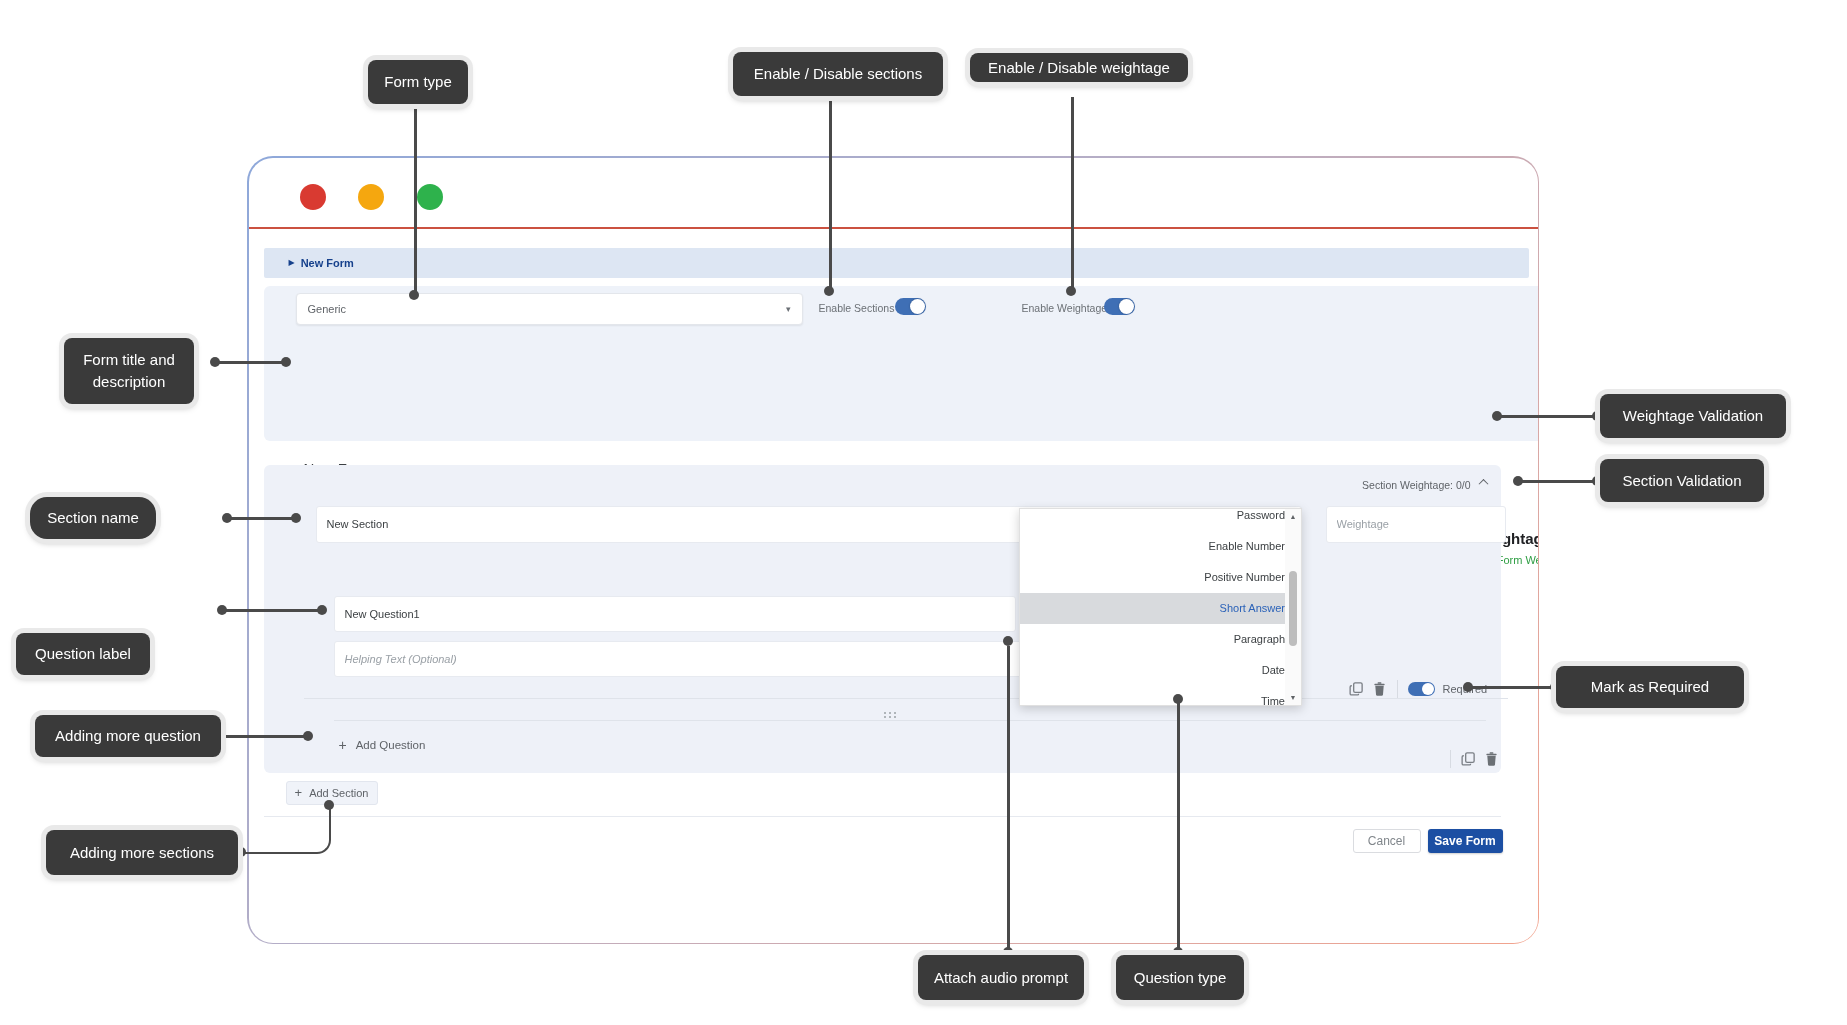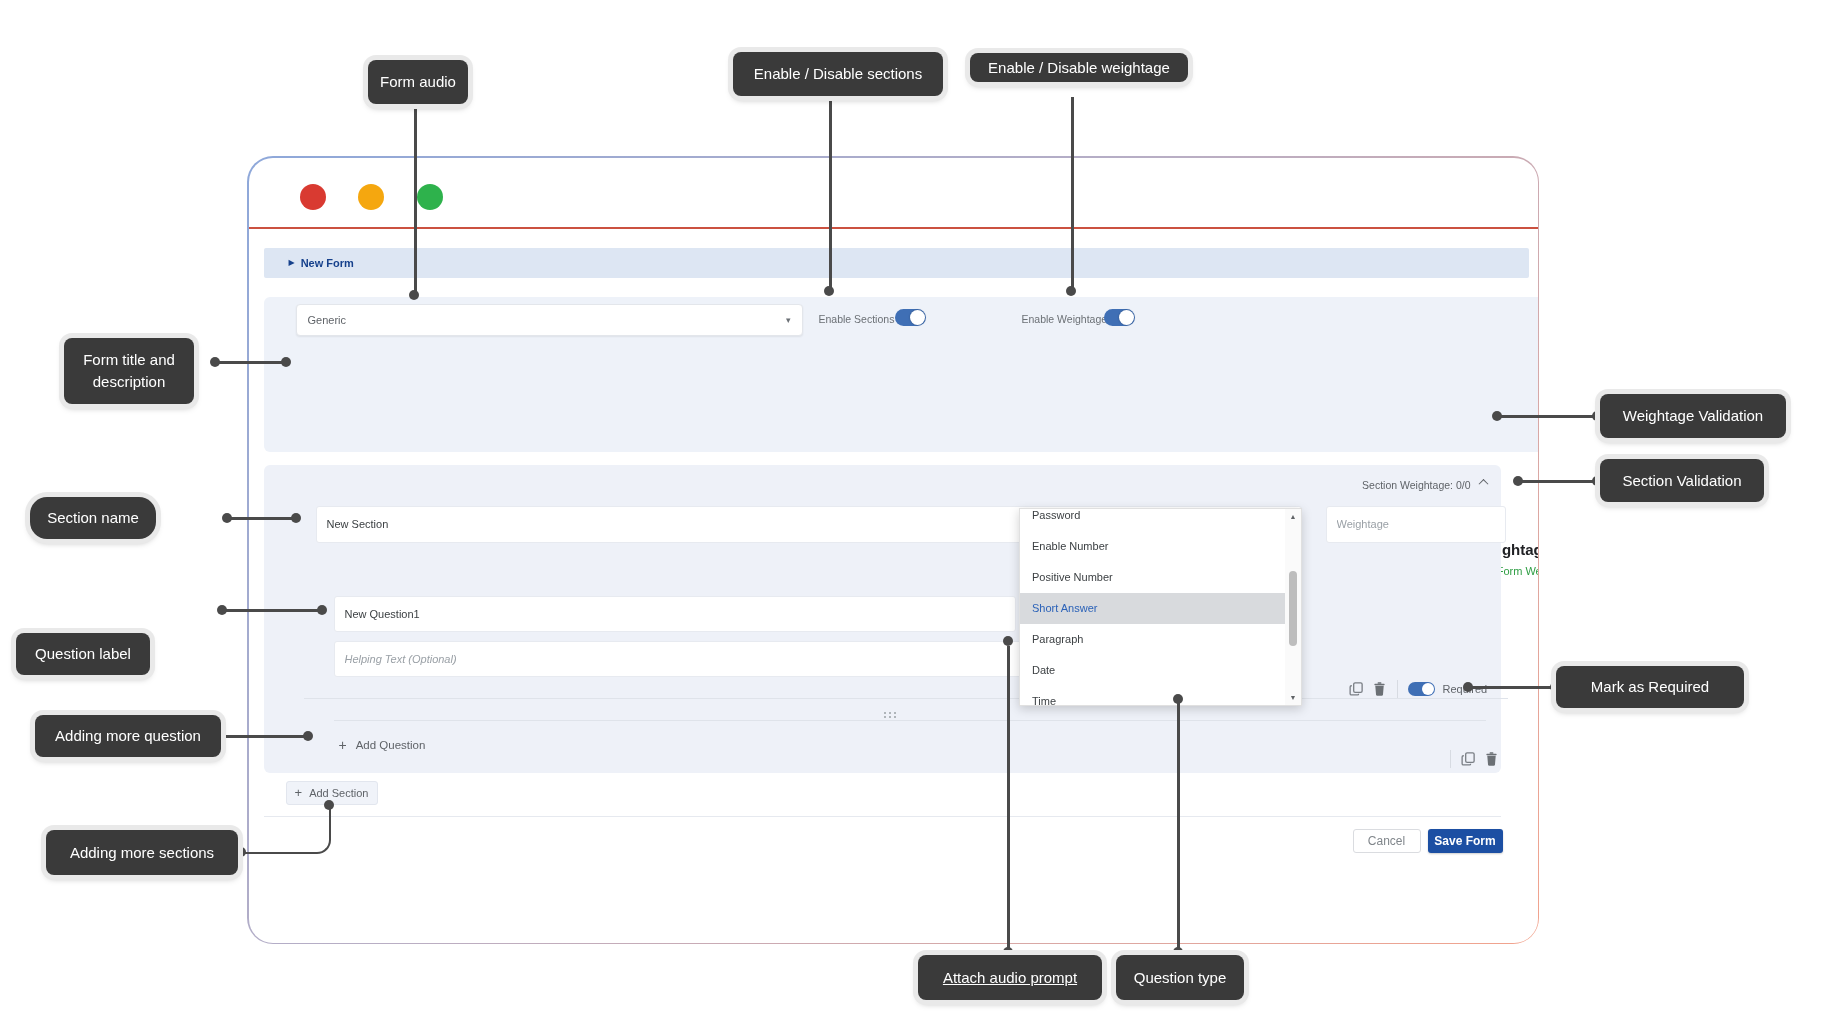--- a/index.html
+++ b/index.html
@@ -281,7 +281,7 @@
   <div class="dot" style="left:1173px;top:694px;"></div>
   <div class="dot" style="left:1173px;top:947px;"></div>
 
-  <div class="callout" style="left:368px;top:60px;width:100px;height:44px;">Form audio</div>
+  <div class="callout" style="left:368px;top:60px;width:100px;height:44px;">Form type</div>
   <div class="callout" style="left:733px;top:52px;width:210px;height:44px;">Enable / Disable sections</div>
   <div class="callout" style="left:970px;top:53px;width:218px;height:29px;">Enable / Disable weightage</div>
   <div class="callout" style="left:64px;top:338px;width:130px;height:66px;">Form title and description</div>

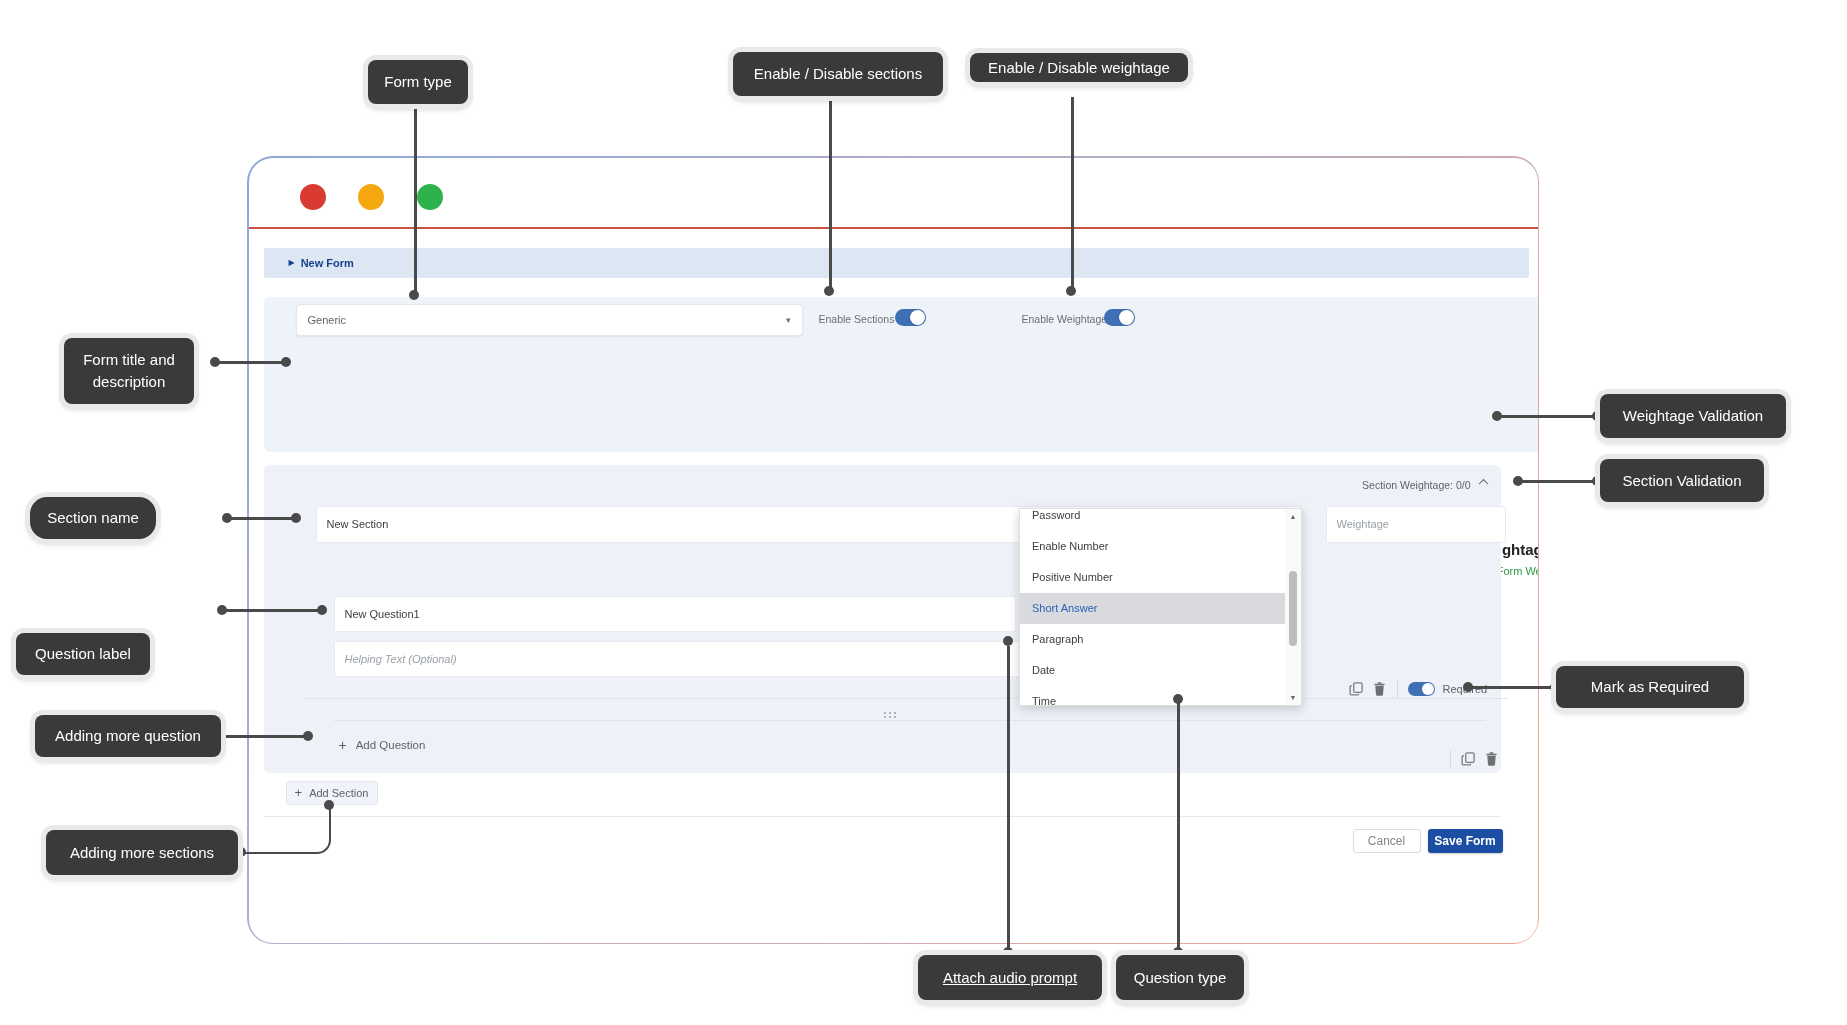--- a/index.html
+++ b/index.html
@@ -20,7 +20,7 @@
   .crumb-text{font-size:11px;font-weight:bold;color:#16418c;}
 
   
-  .form-panel{position:absolute;left:15px;top:139px;width:1369px;height:155px;background:#eef2f9;border-radius:6px;}
+  .form-panel{position:absolute;left:15px;top:128px;width:1369px;height:155px;background:#eef2f9;border-radius:6px;}
   .select{position:absolute;left:32px;top:7px;width:505px;height:30px;background:#fff;border:1px solid #e3e6eb;border-radius:4px;
     box-shadow:0 1px 2px rgba(0,0,0,.07);display:flex;align-items:center;}
   .select .val{font-size:11px;color:#5f6368;margin-left:11px;}

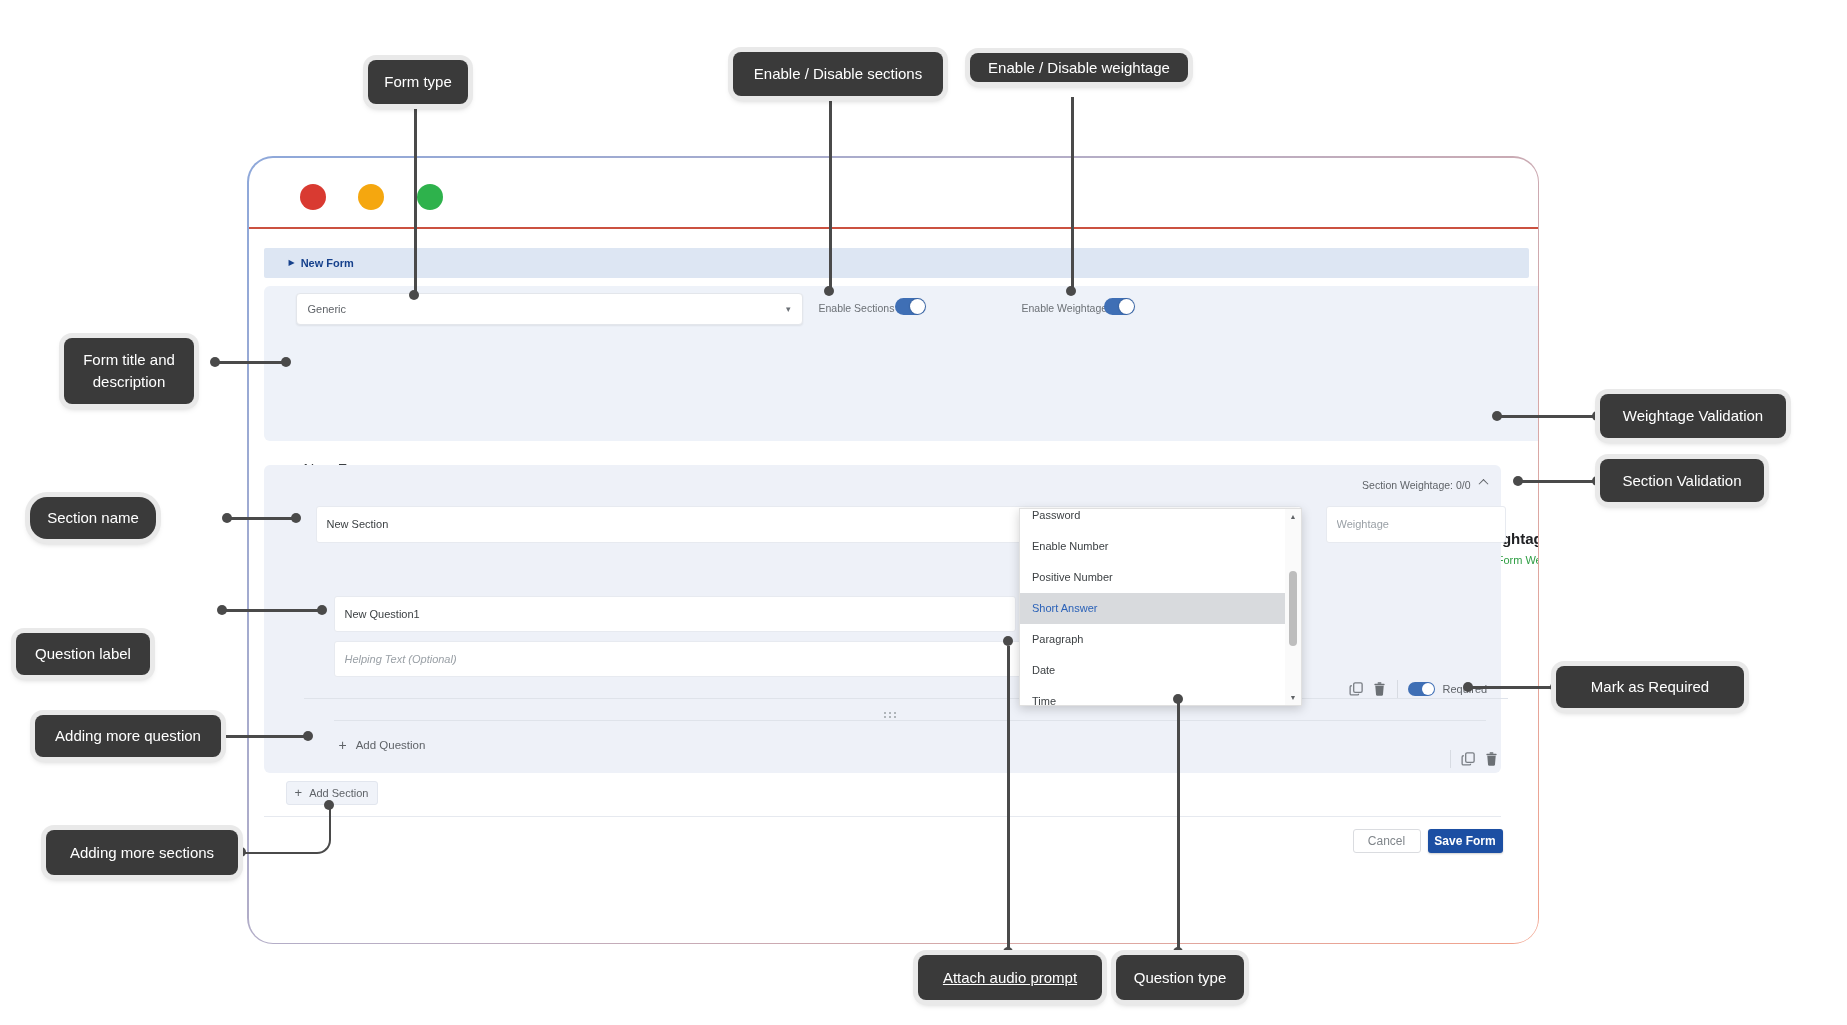--- a/index.html
+++ b/index.html
@@ -78,7 +78,7 @@
   .dropdown{position:absolute;left:1019px;top:508px;width:281px;height:196px;background:#fff;border:1px solid #e0e0e0;
     box-shadow:0 3px 10px rgba(0,0,0,.18);overflow:hidden;z-index:30;}
   .dd-list{position:absolute;left:0;top:-9px;right:16px;}
-  .dd-item{height:31px;line-height:31px;padding-left:12px;font-size:11px;color:#3c4043;cursor:pointer;}
+  .dd-item{height:31px;line-height:31px;padding-left:12px;font-size:11px;color:#3c4043;cursor:pointer;text-align:right;}
   .dd-item.selected{background:#d8dadd;color:#2b62b8;}
   .dd-scroll{position:absolute;right:0;top:0;width:16px;height:100%;background:#fafafa;}
   .dd-arrow{position:absolute;left:0;width:16px;text-align:center;font-size:7px;color:#606366;}

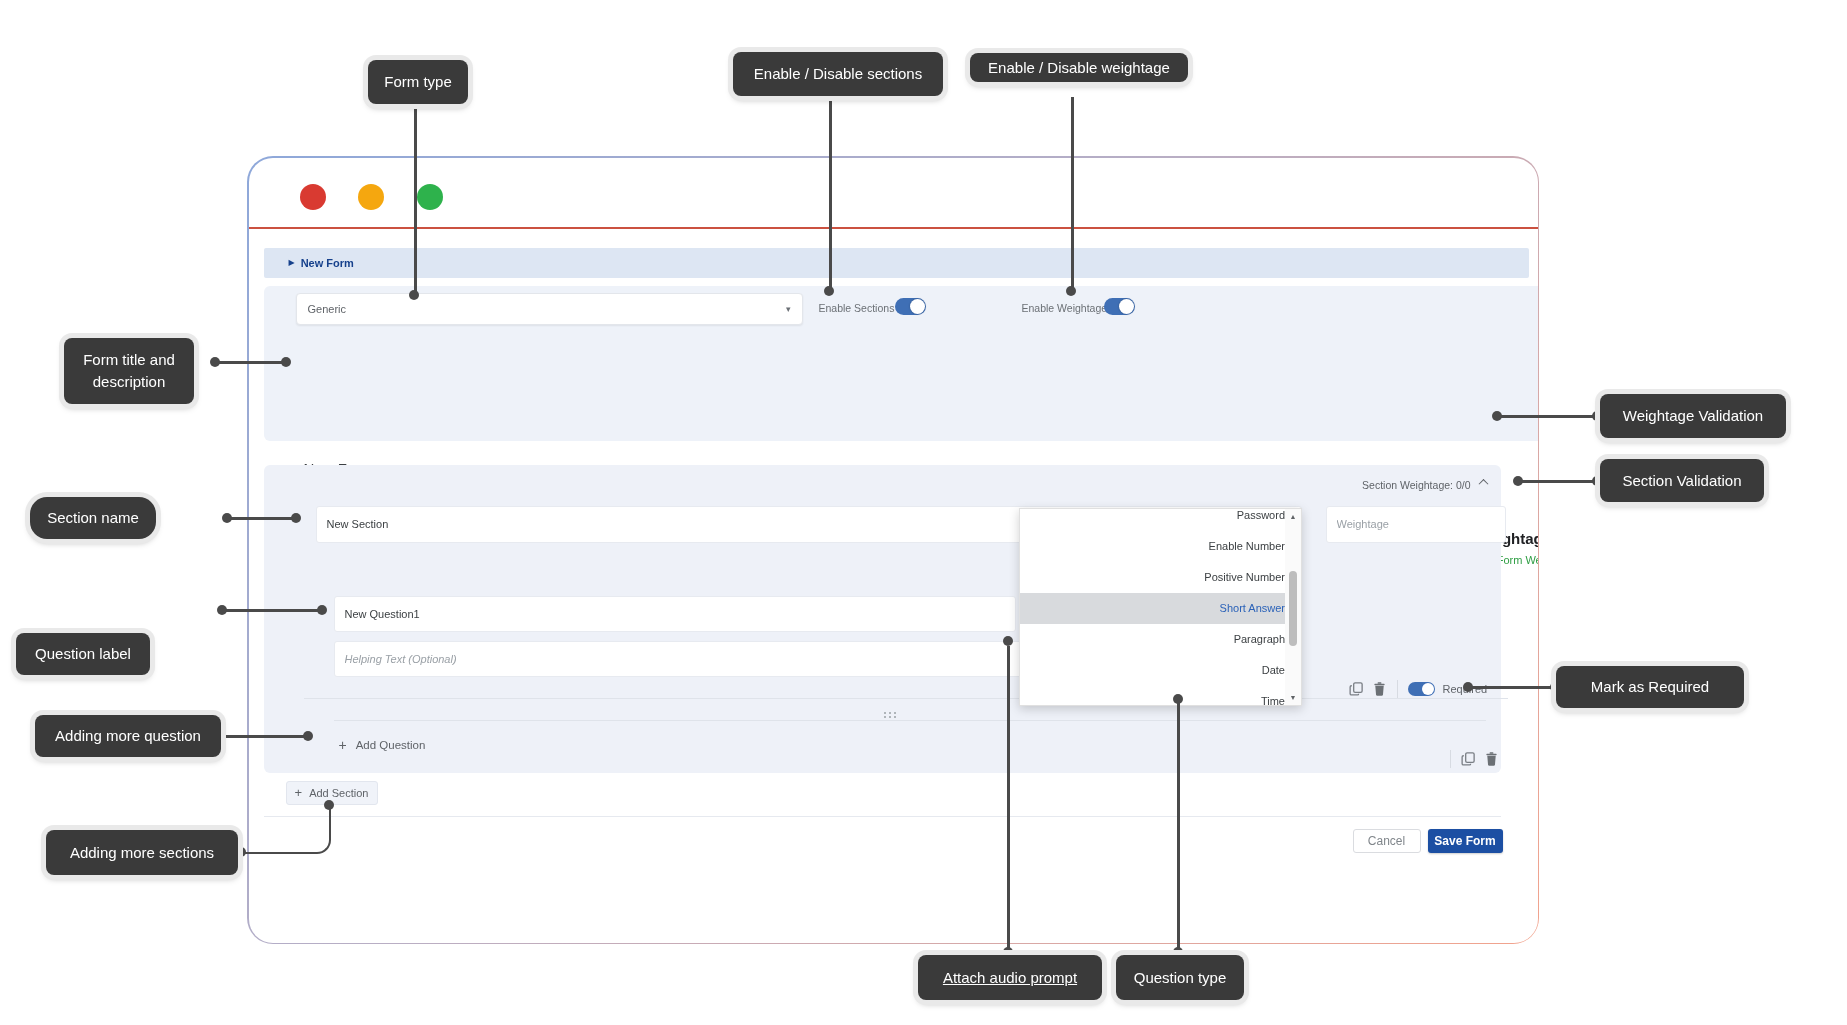--- a/index.html
+++ b/index.html
@@ -292,7 +292,7 @@
   <div class="callout" style="left:1556px;top:666px;width:188px;height:42px;">Mark as Required</div>
   <div class="callout" style="left:35px;top:715px;width:186px;height:42px;">Adding more question</div>
   <div class="callout" style="left:46px;top:830px;width:192px;height:45px;">Adding more sections</div>
-  <div class="callout" style="left:918px;top:955px;width:184px;height:45px;text-decoration:underline;">Attach audio prompt</div>
+  <div class="callout" style="left:918px;top:955px;width:166px;height:45px;">Attach audio prompt</div>
   <div class="callout" style="left:1116px;top:955px;width:128px;height:45px;">Question type</div>
 
 </div>

